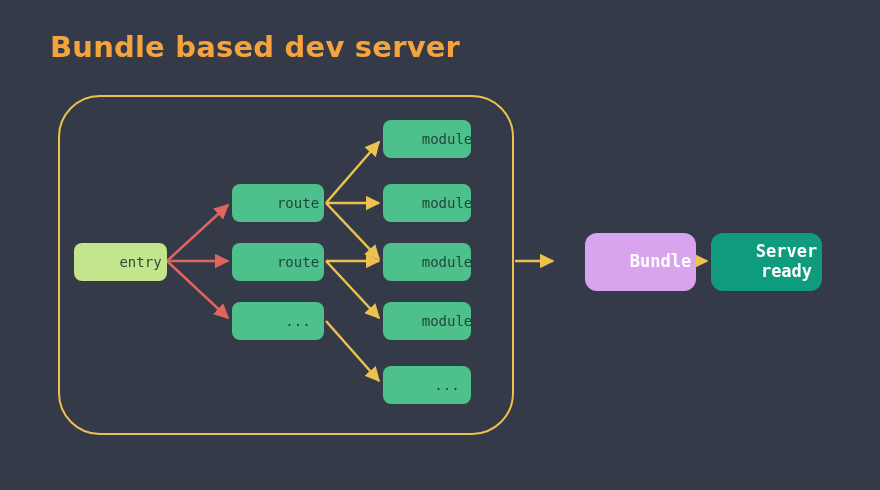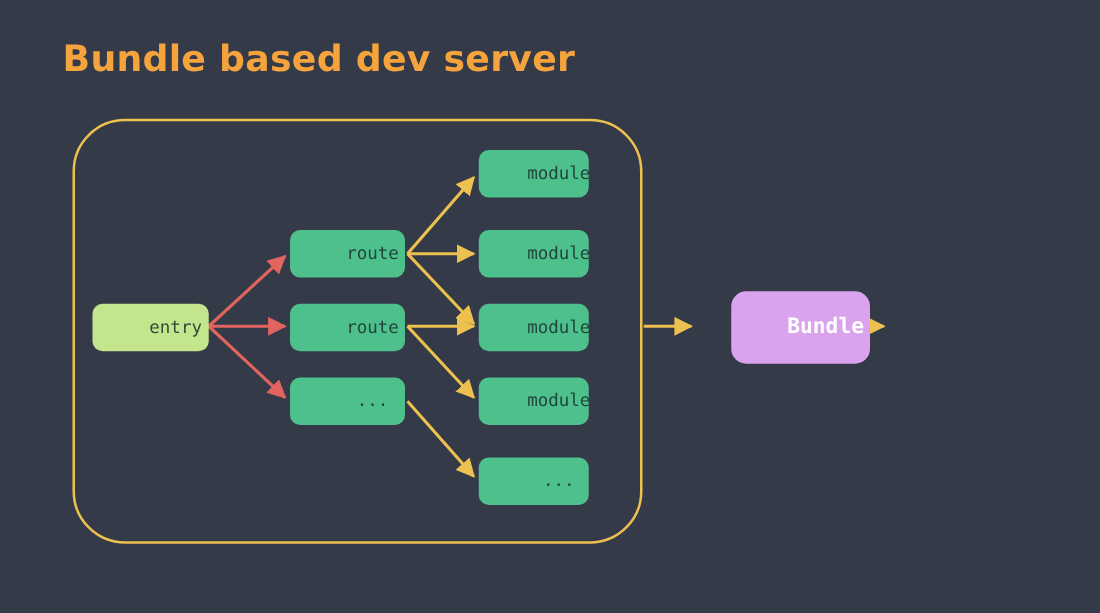--- a/index.html
+++ b/index.html
@@ -155,6 +155,10 @@
     <span>Bundle</span>
   </div>
 
+  <div class="node server" style="left:711px; top:233px; width:111px; height:58px;">
+    <span>Server
+ready</span>
+  </div>
 
 </div>
 

